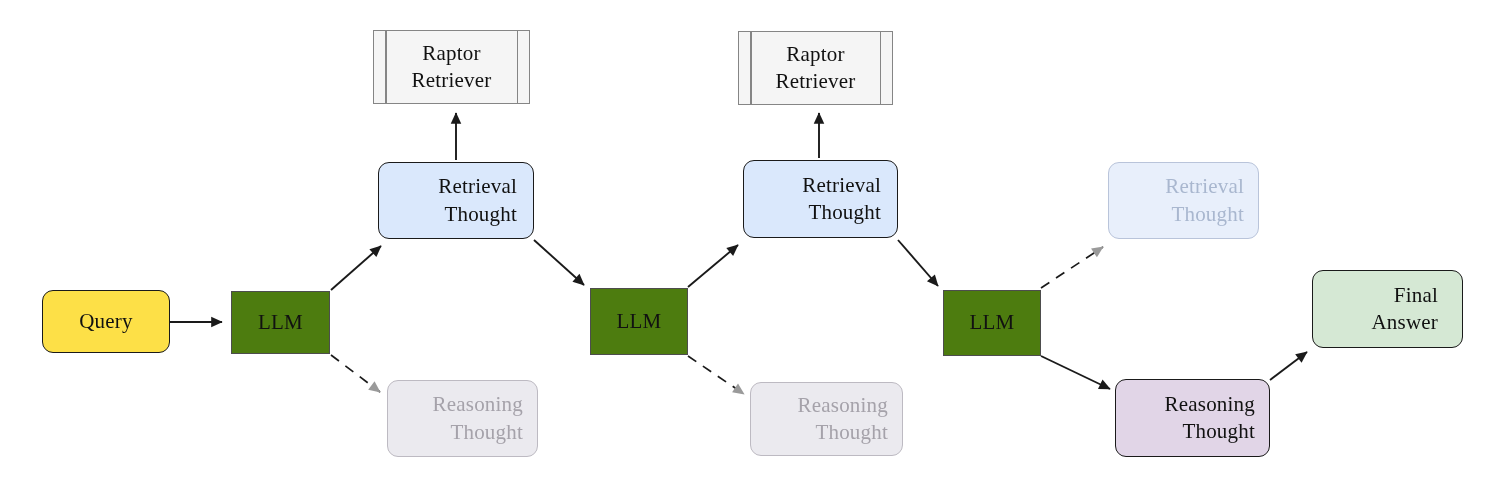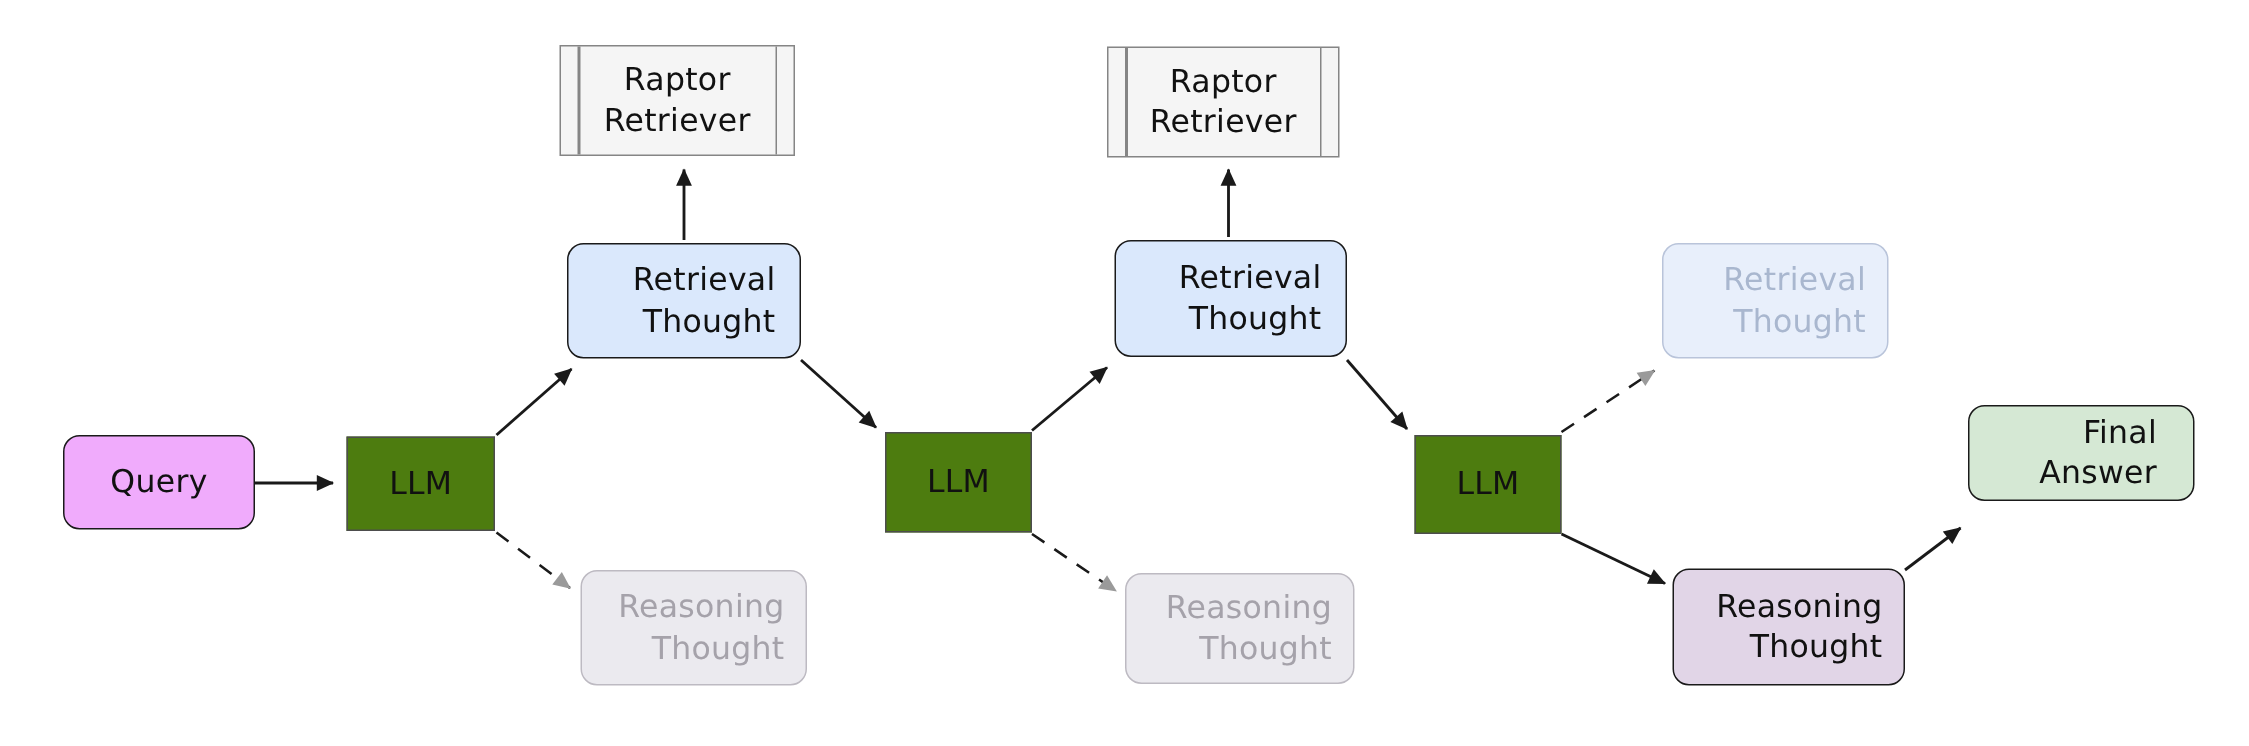--- a/index.html
+++ b/index.html
@@ -33,6 +33,7 @@
     line-height: 1.3;
     color: #111111;
     letter-spacing: 0.2px;
+    font-family: Liberation Serif, serif;
   }
   .rounded { border-radius: 11px; text-align: right; }
   .query {

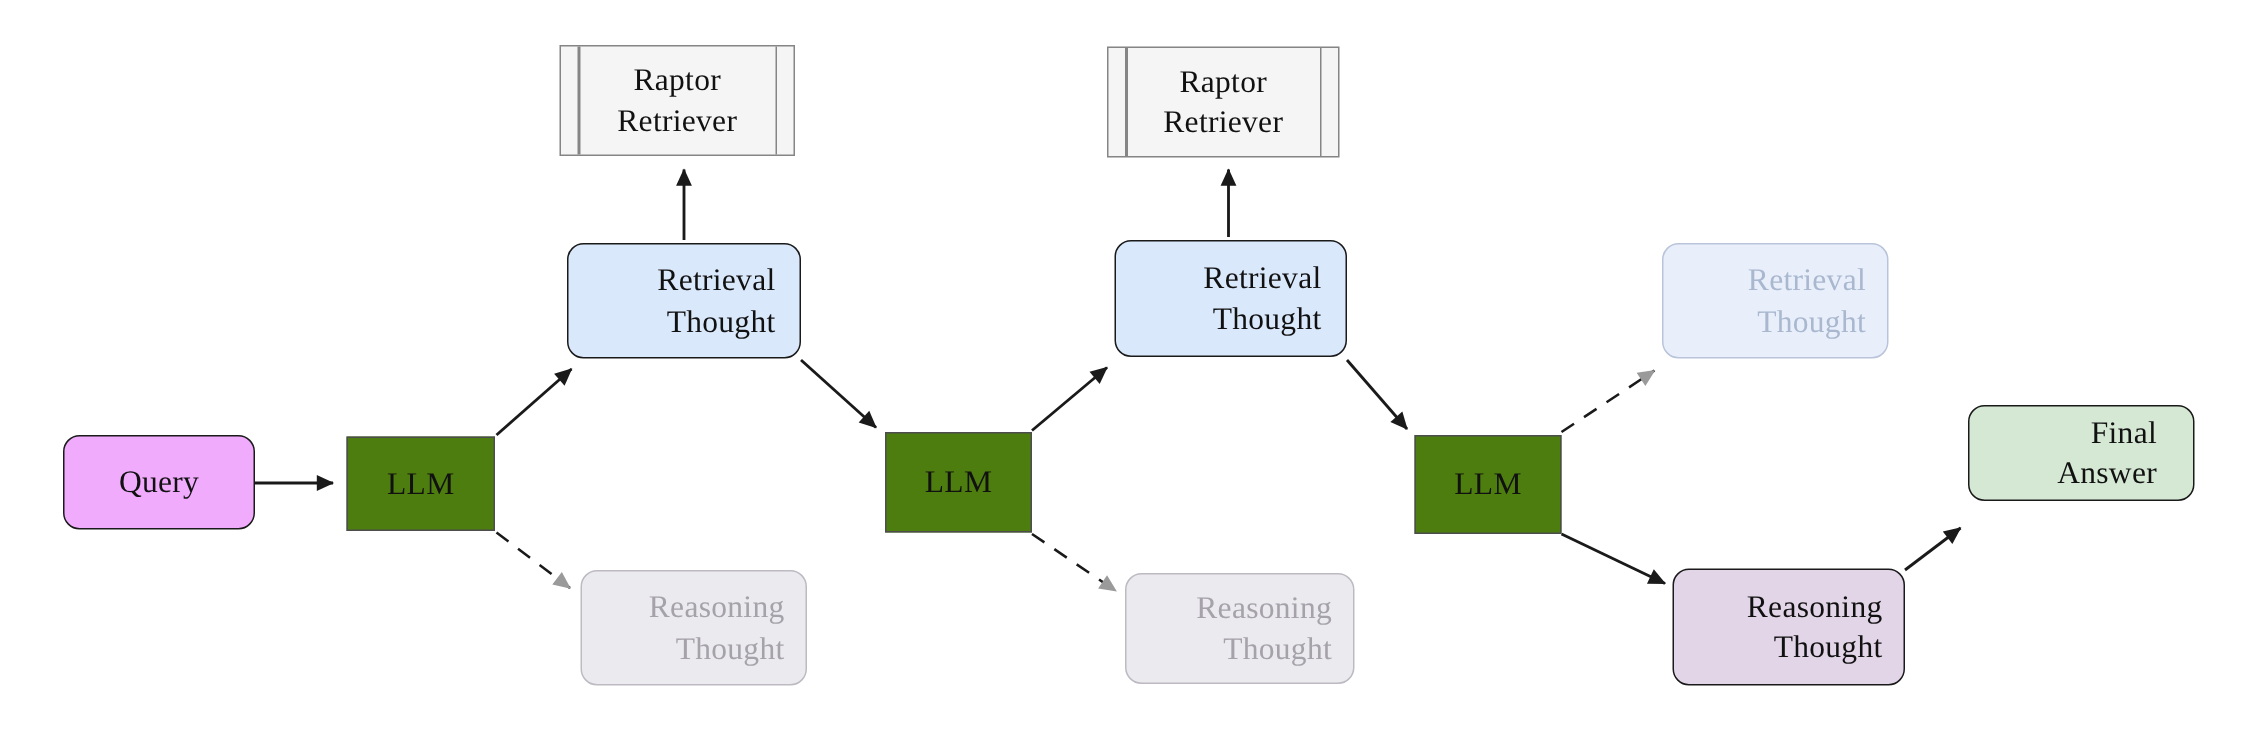--- a/index.html
+++ b/index.html
@@ -171,7 +171,7 @@
     <span class="label">Reasoning Thought</span>
   </div>
 
-  <div class="node final rounded" style="left:1312px; top:270px; width:151px; height:64px;">
+  <div class="node final rounded" style="left:1312px; top:270px; width:151px; height:78px;">
     <span class="label">Final Answer</span>
   </div>
 

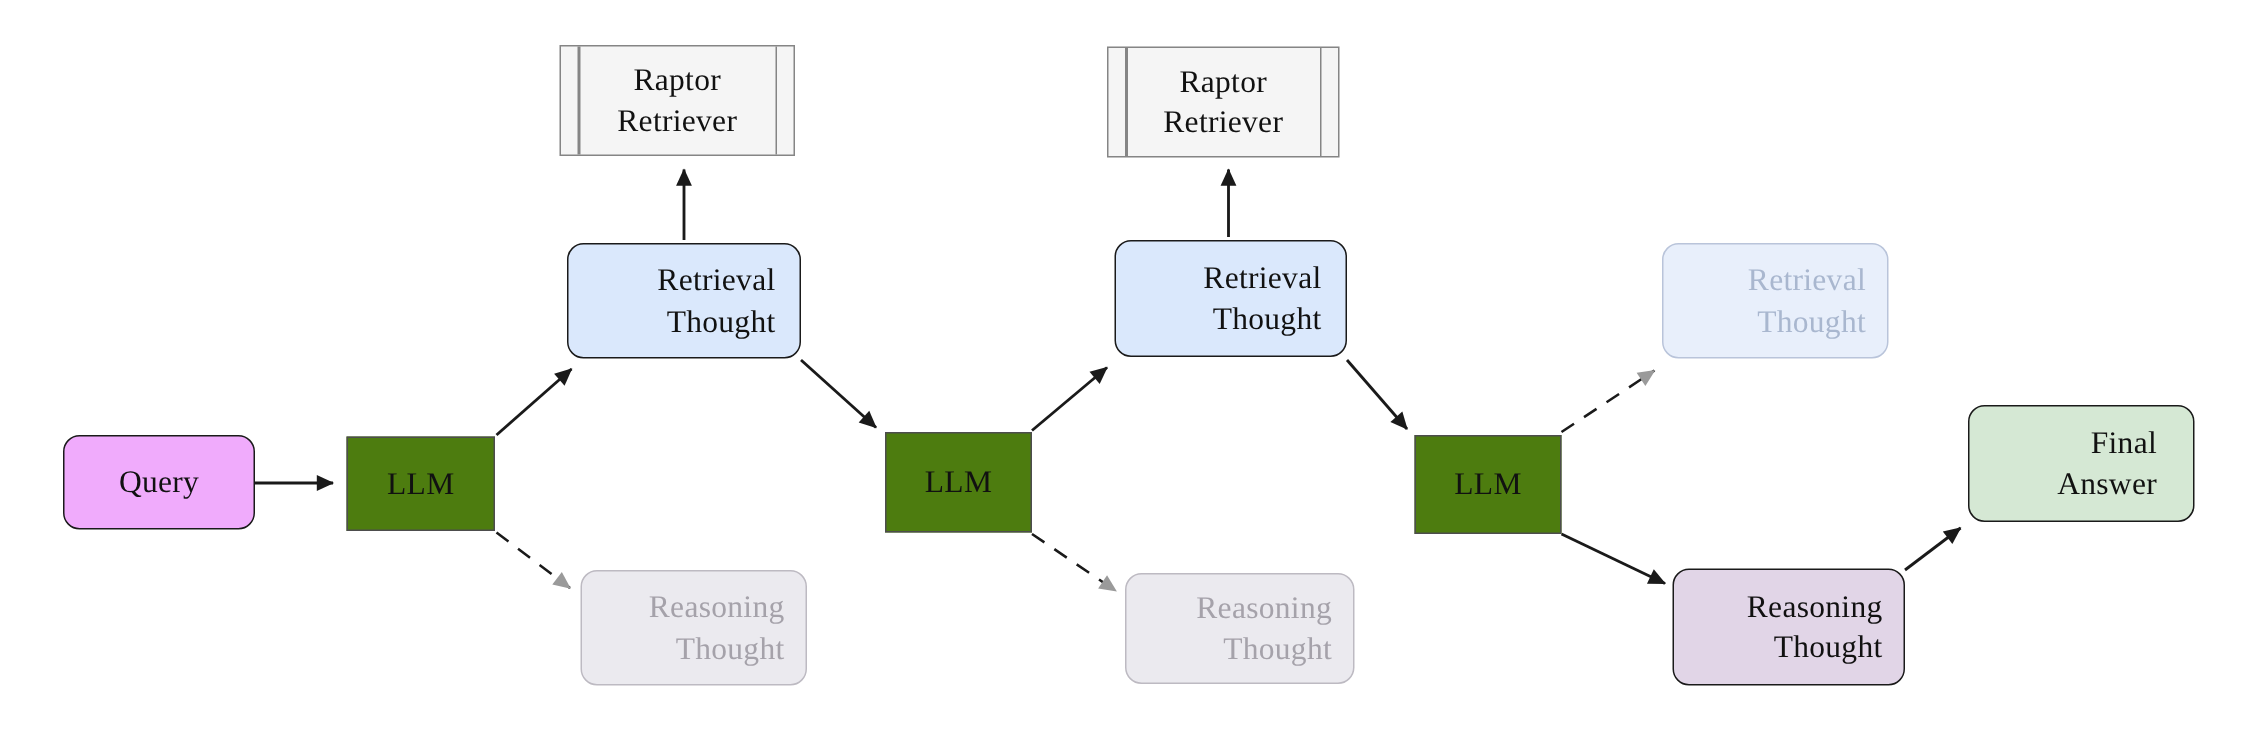--- a/index.html
+++ b/index.html
@@ -37,7 +37,7 @@
   }
   .rounded { border-radius: 11px; text-align: right; }
   .query {
-    background: #f0abfc;
+    background: #fde047;
     border: 1.7px solid #1a1a1a;
     padding: 0 10px;
   }

